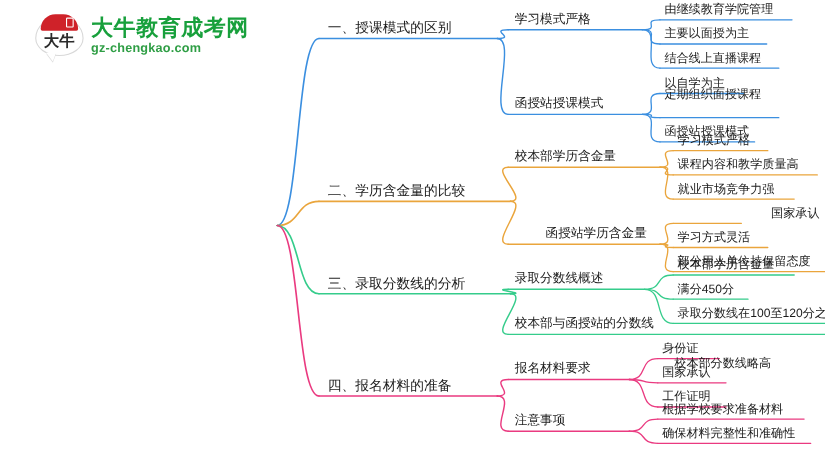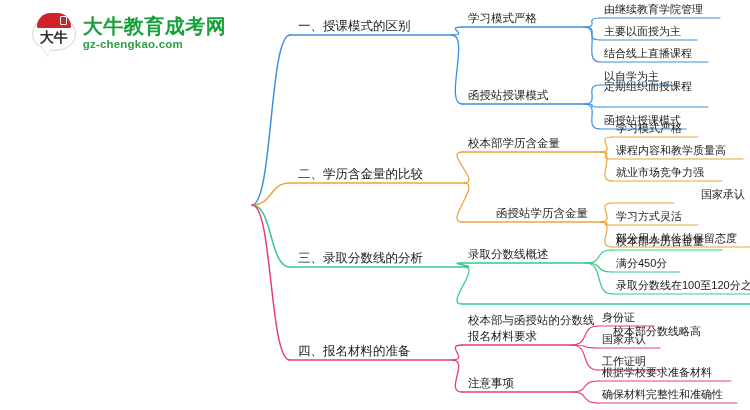--- a/index.html
+++ b/index.html
@@ -239,7 +239,7 @@
       <div class="node leaf" style="left: 616px; top: 247px;">校本部学历含金量</div>
       <div class="node leaf" style="left: 616px; top: 269px;">满分450分</div>
       <div class="node leaf" style="left: 616px; top: 291px;">录取分数线在100至120分之间</div>
-      <div class="node lvl2" style="left: 468px; top: 301px; margin-top: 25px;">校本部与函授站的分数线</div>
+      <div class="node lvl2" style="left: 468px; top: 301px;">校本部与函授站的分数线</div>
       <div class="node plain" style="left: 613px; top: 301px; margin-top: 36px;">校本部分数线略高</div>
       <div class="node lvl1" style="left: 298px; top: 357px;">四、报名材料的准备</div>
       <div class="node lvl2" style="left: 468px; top: 342px;">报名材料要求</div>

